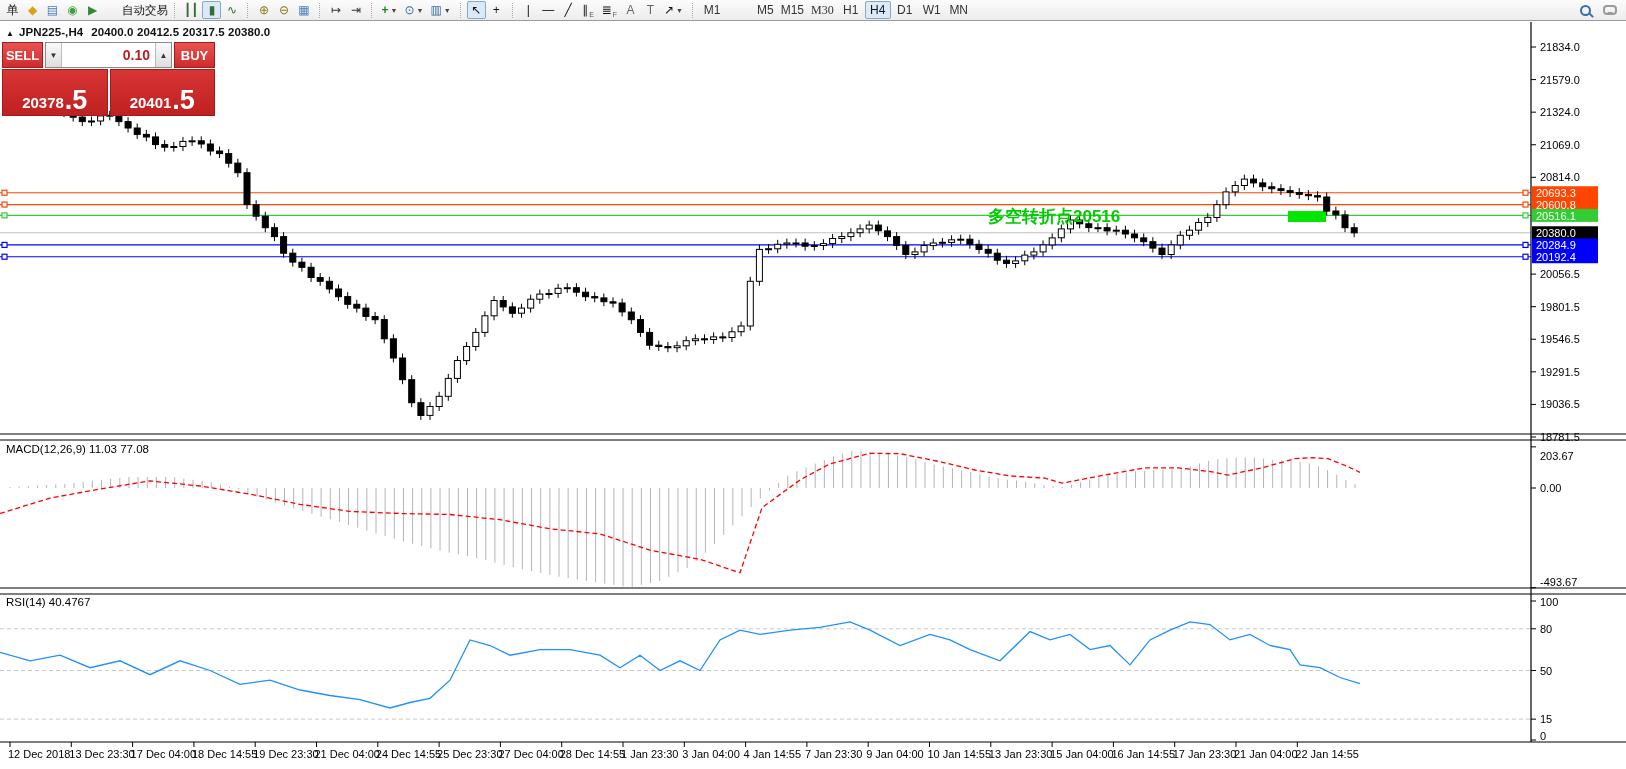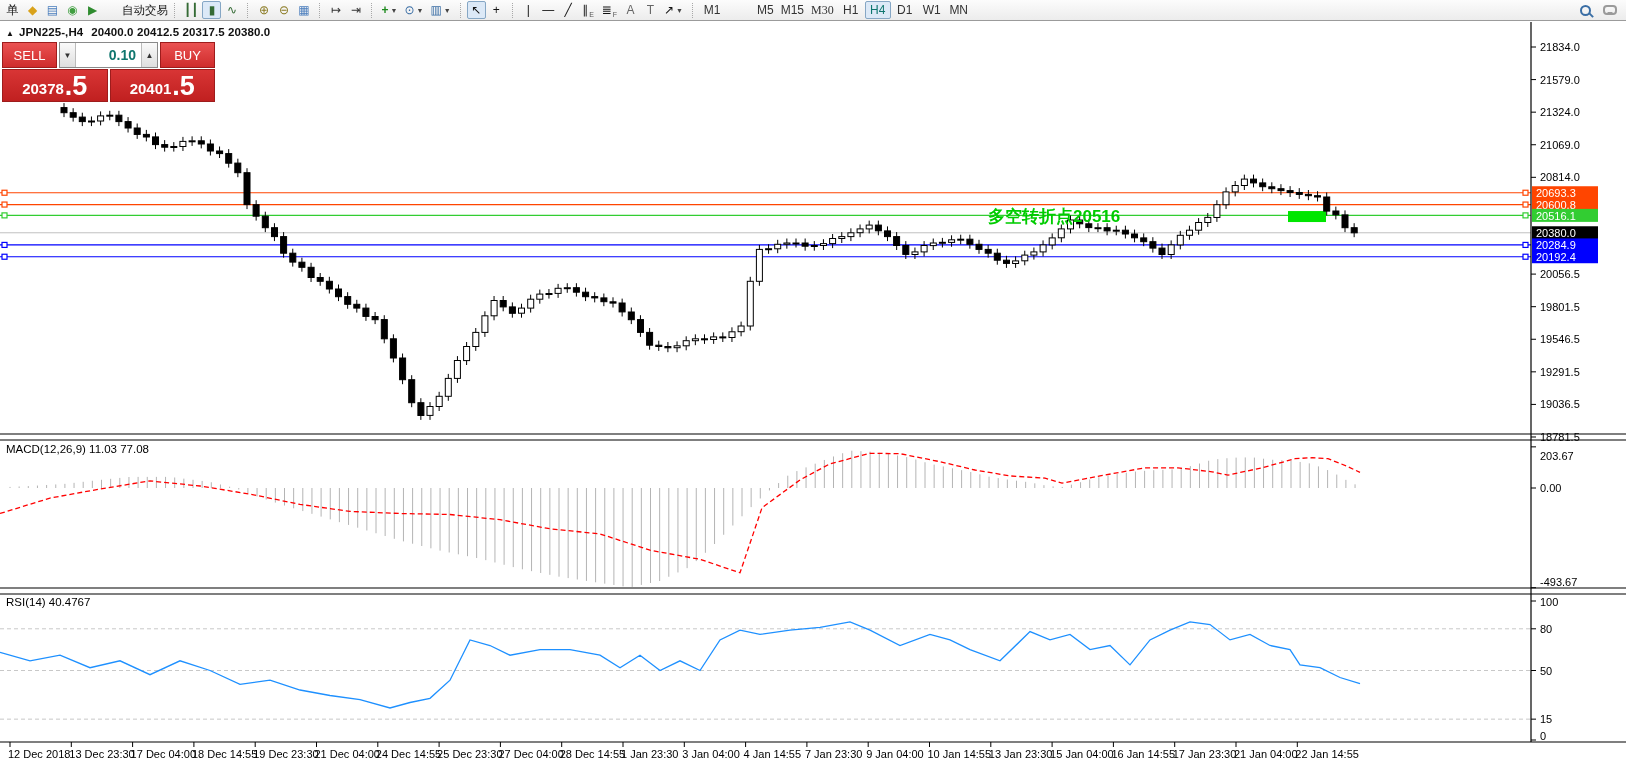--- a/index.html
+++ b/index.html
@@ -181,7 +181,7 @@
         <span class="glyph" style="color: rgb(51, 51, 51);">H1</span>
       </span>
       <span class="tb-item active tb-tf">
-        <span class="glyph" style="color: #0f766e;">H4</span>
+        <span class="glyph" style="color: #0f172a;">H4</span>
       </span>
       <span class="tb-item tb-tf">
         <span class="glyph" style="color: rgb(51, 51, 51);">D1</span>

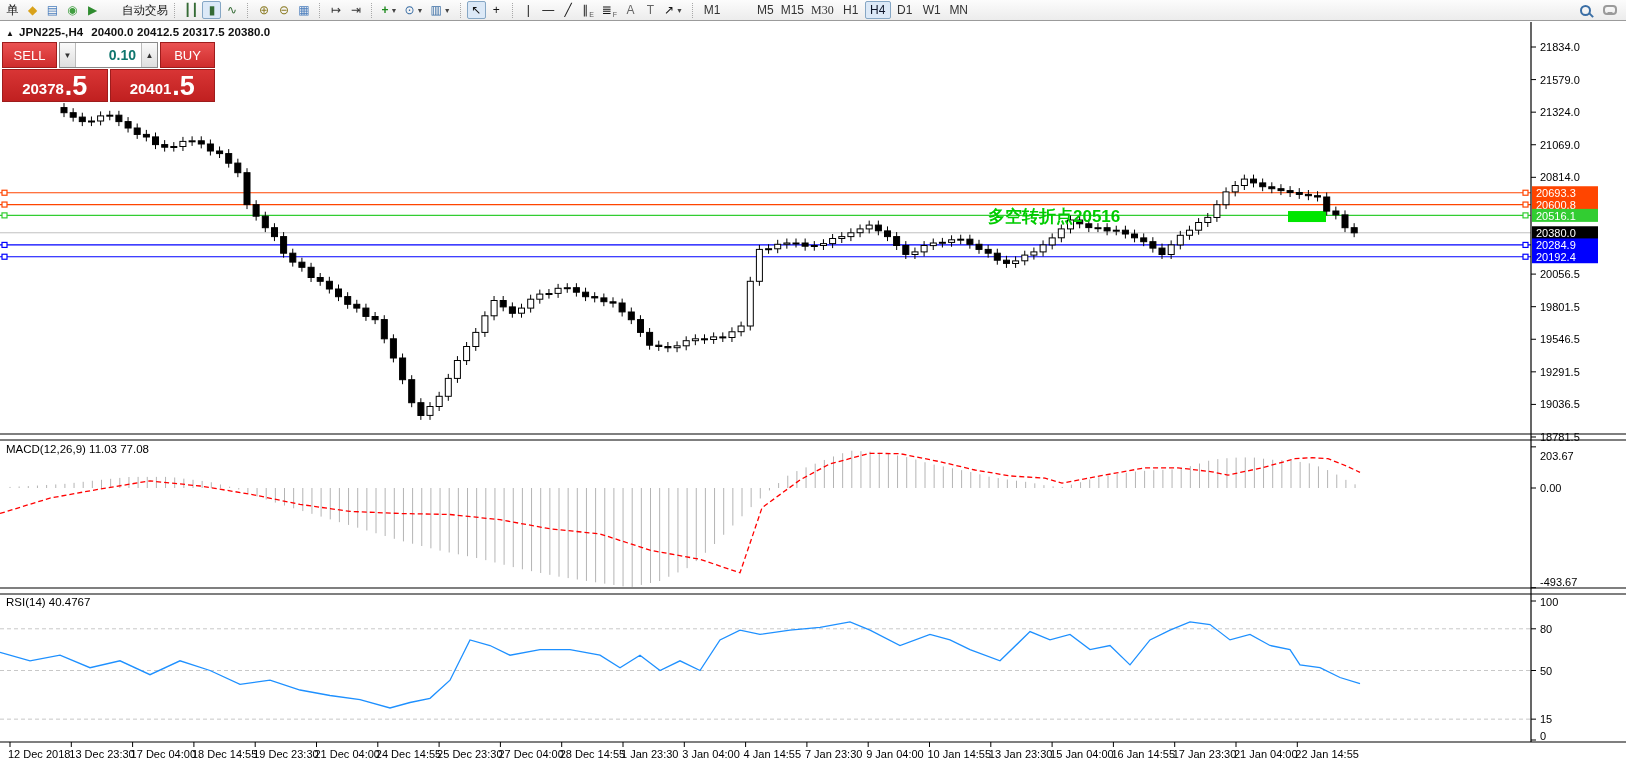--- a/index.html
+++ b/index.html
@@ -49,7 +49,7 @@
   #trade-panel { position:absolute; top:21px; left:2px; width:213px; z-index:5; }
   .tp-row1 { display:flex; height:26px; gap:2px; }
   .tp-btn {
-    width:55px; color:#fff; font-weight:normal; font-size:13px; border:1px solid #9e1c1c;
+    width:41px; color:#fff; font-weight:bold; font-size:13px; border:1px solid #9e1c1c;
     background:linear-gradient(#ea5252,#cf2c2c); display:flex; align-items:center; justify-content:center;
     cursor:pointer;
   }

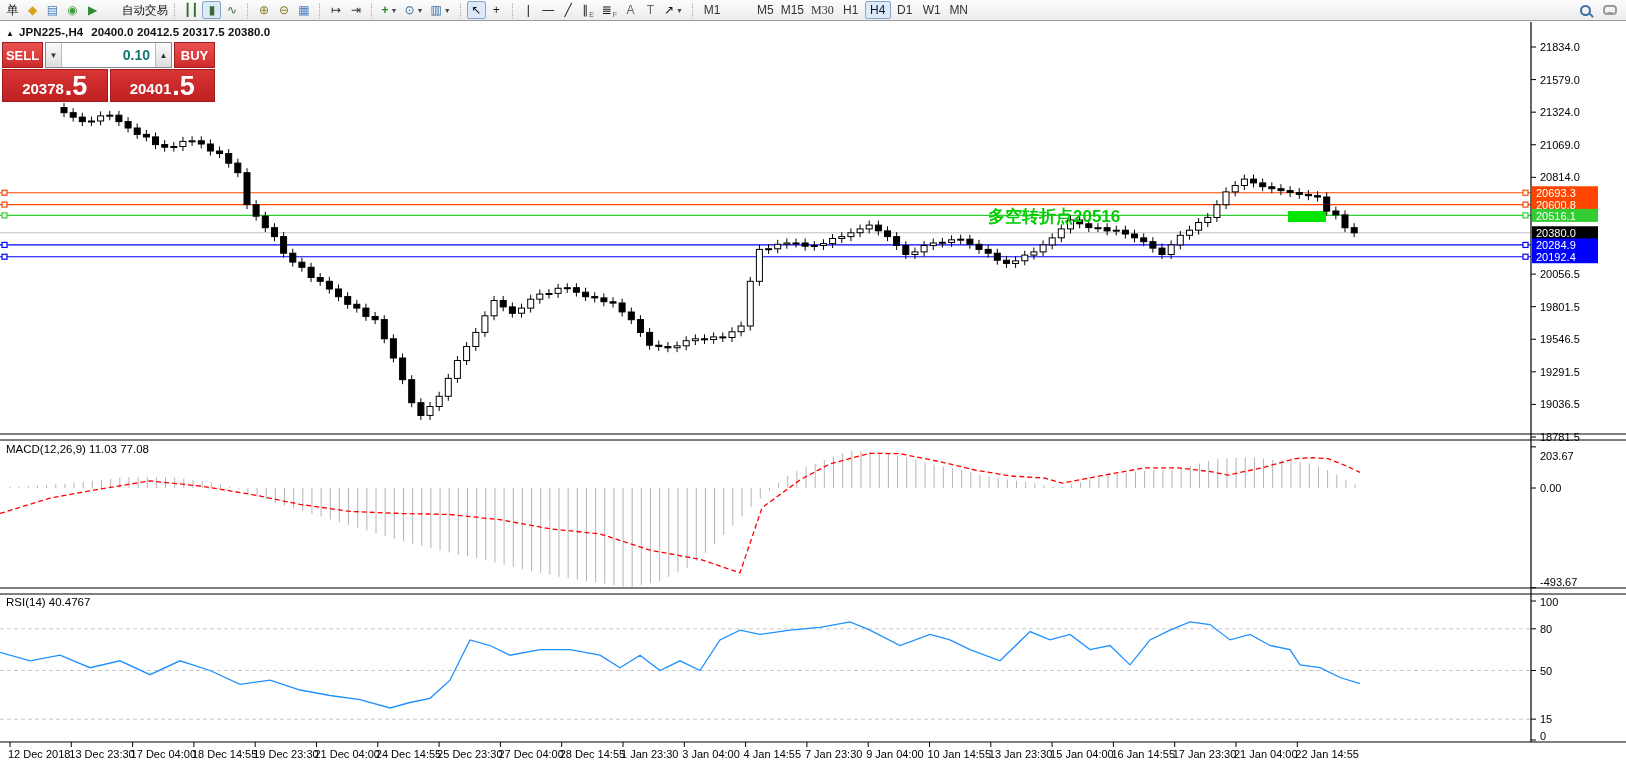--- a/index.html
+++ b/index.html
@@ -59,7 +59,7 @@
     display:flex; align-items:center; justify-content:center; cursor:pointer;
   }
   .tp-spin.left { border-right:1px solid #bbb; } .tp-spin.right { border-left:1px solid #bbb; }
-  .tp-vol-value { flex:1; text-align:right; font-size:14px; font-weight:bold; color:#0f766e; line-height:24px; padding-right:5px; }
+  .tp-vol-value { flex:1; text-align:right; font-size:14px; font-weight:bold; color:#b91c1c; line-height:24px; padding-right:5px; }
   .tp-row2 { display:flex; height:33px; margin-top:1px; gap:2px;border-radius:10px; }
   .tp-price {
     flex:1; background:linear-gradient(#d83535,#c02020); border:1px solid #9e1c1c; color:#fff;

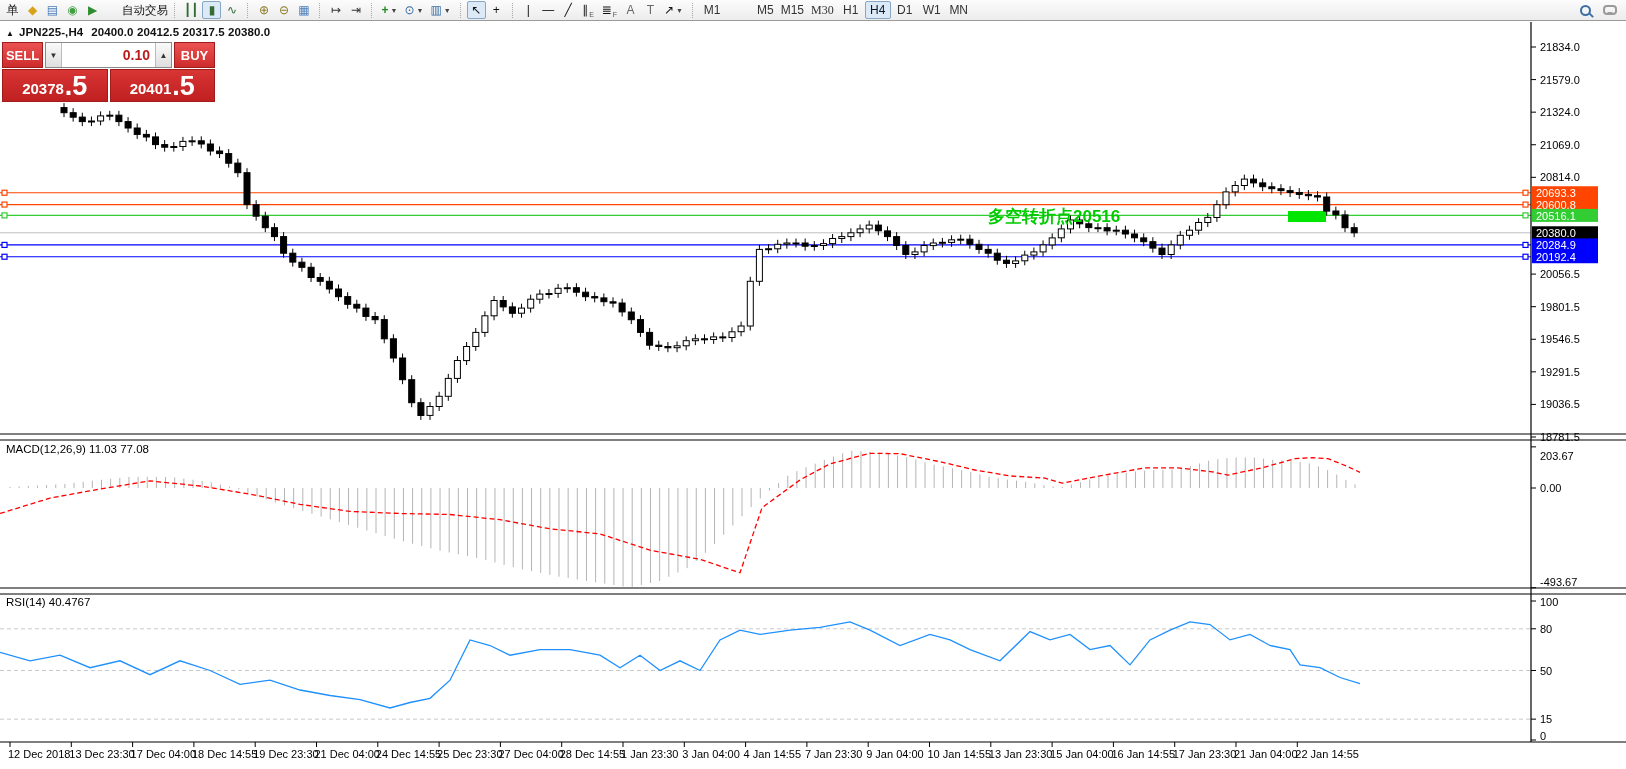--- a/index.html
+++ b/index.html
@@ -60,7 +60,7 @@
   }
   .tp-spin.left { border-right:1px solid #bbb; } .tp-spin.right { border-left:1px solid #bbb; }
   .tp-vol-value { flex:1; text-align:right; font-size:14px; font-weight:bold; color:#b91c1c; line-height:24px; padding-right:5px; }
-  .tp-row2 { display:flex; height:33px; margin-top:1px; gap:2px;border-radius:10px; }
+  .tp-row2 { display:flex; height:47px; margin-top:1px; gap:2px;border-radius:10px; }
   .tp-price {
     flex:1; background:linear-gradient(#d83535,#c02020); border:1px solid #9e1c1c; color:#fff;
     display:flex; align-items:flex-end; justify-content:center; padding-bottom:1px; cursor:pointer;

